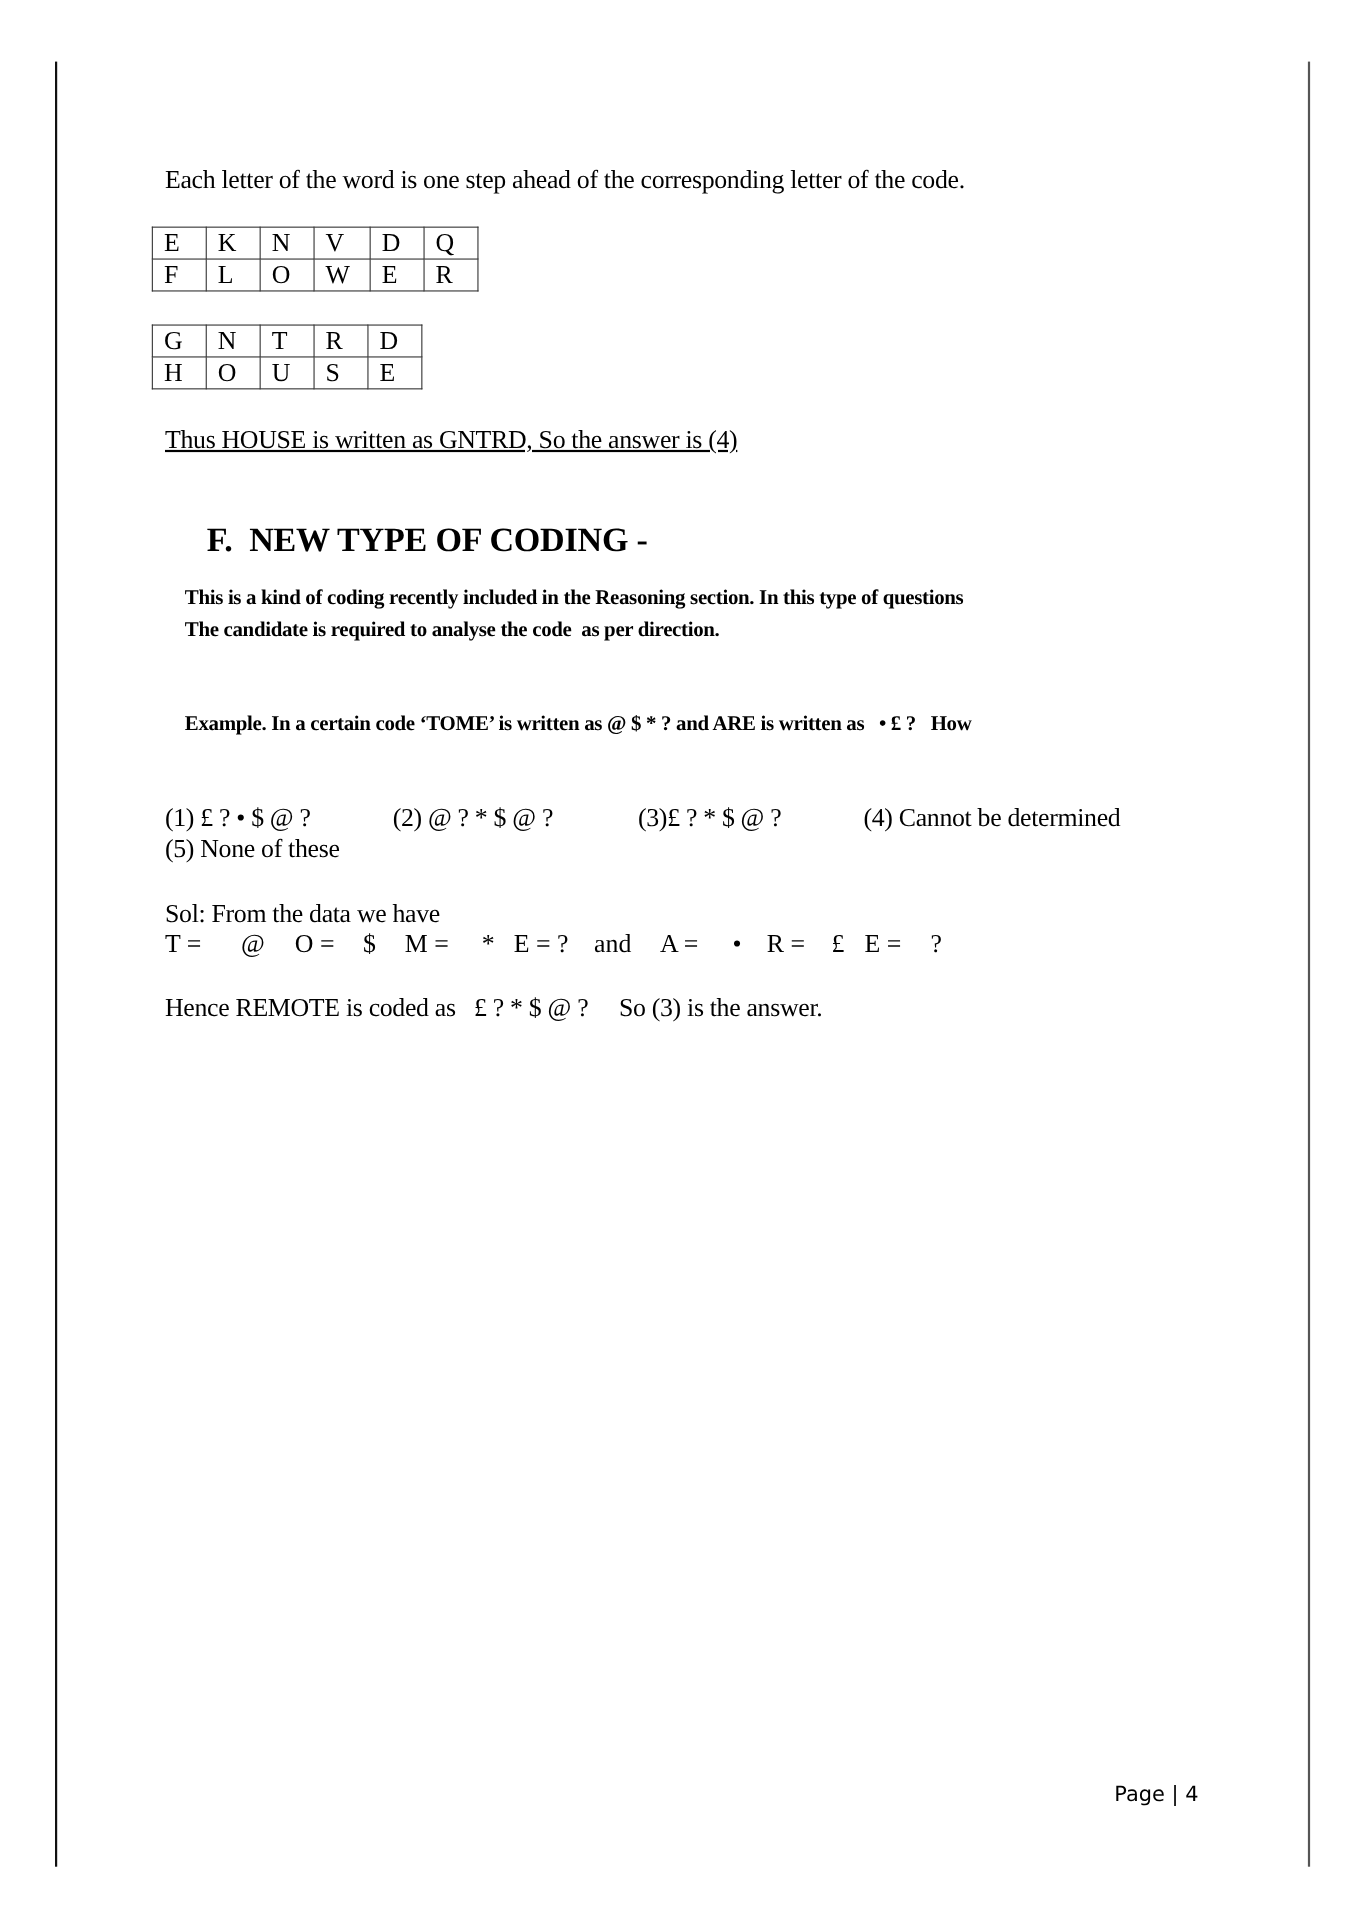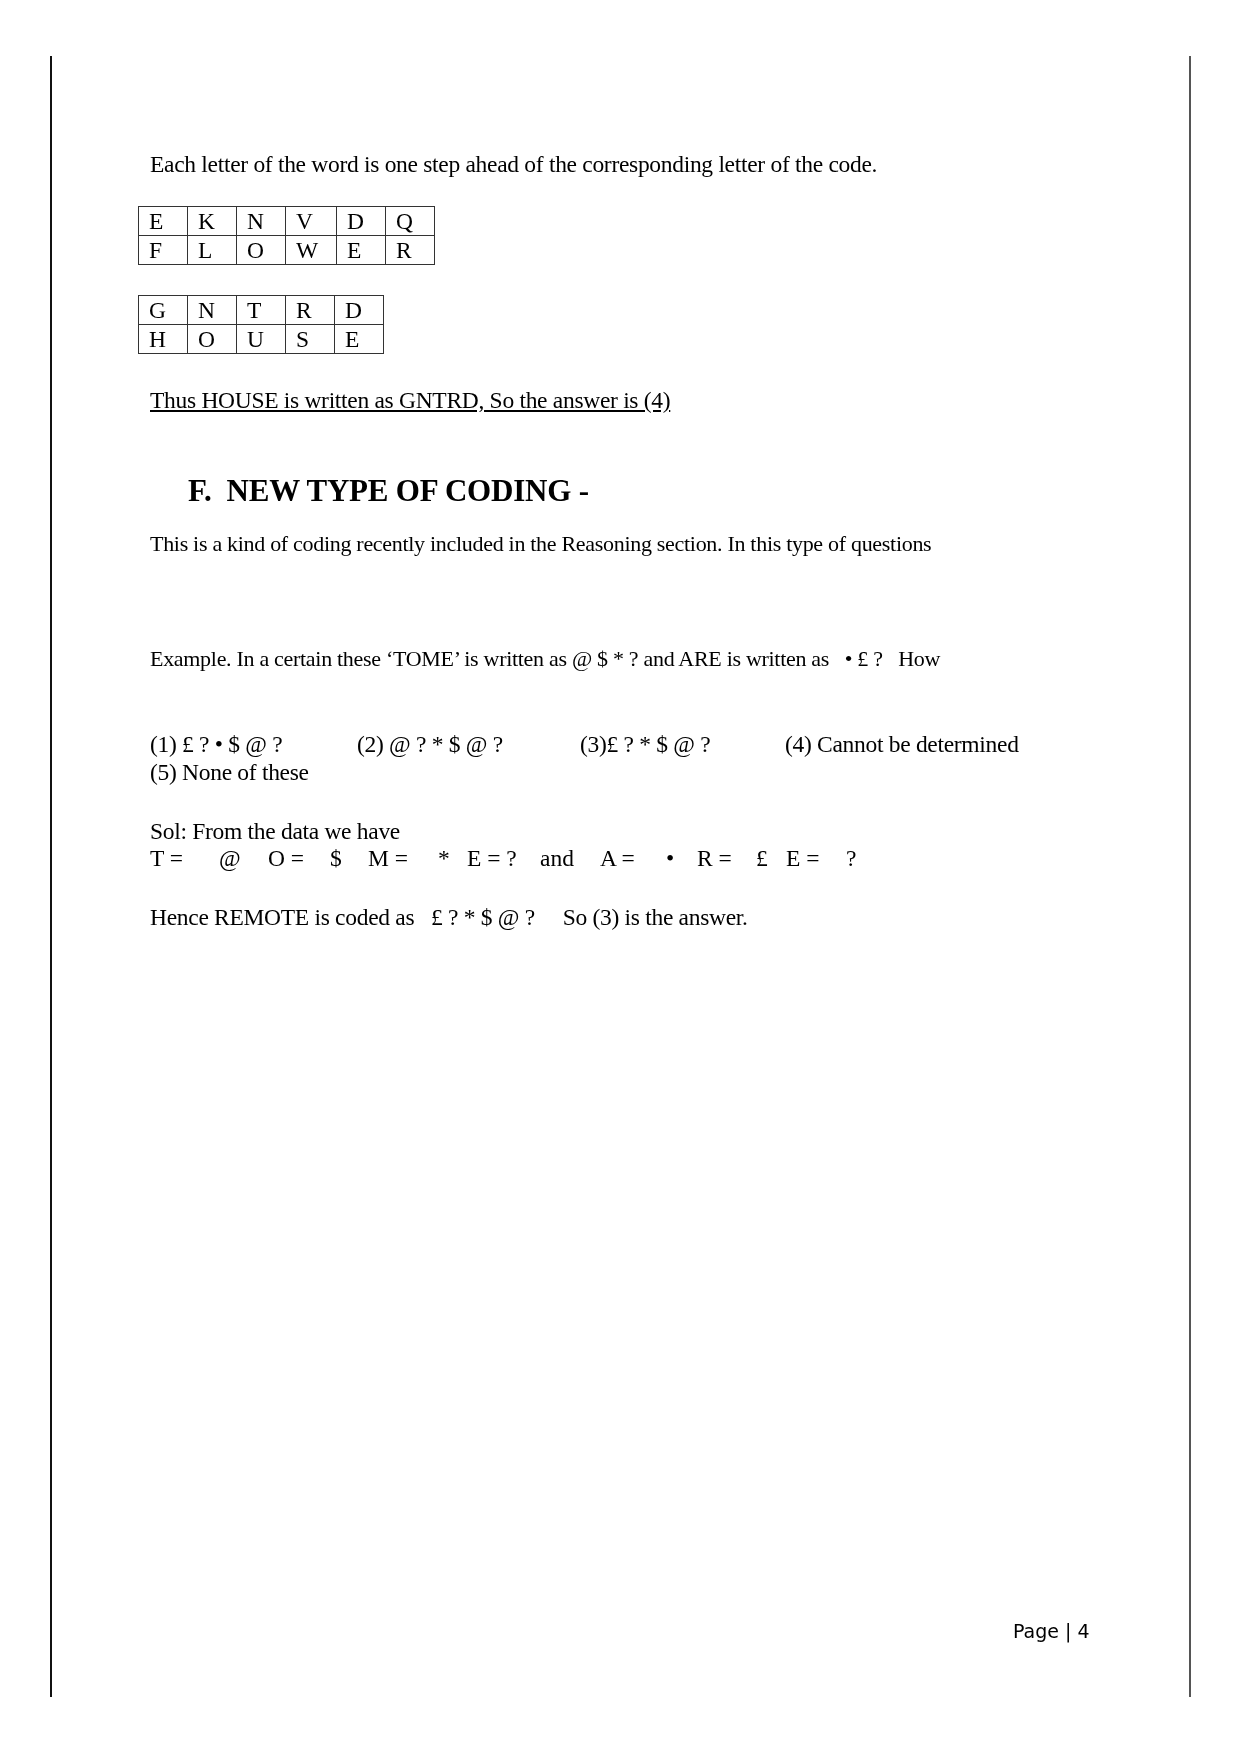--- a/index.html
+++ b/index.html
@@ -33,11 +33,12 @@
   }
   .para {
     position: absolute;
-    left: 150px;
+    left: 168px;
     width: 950px;
-    font-size: 22px;
+    font-size: 19px;
     line-height: 28.5px;
     letter-spacing: -0.3px;
+    font-weight: bold;
   }
   .para div { white-space: pre; }
 

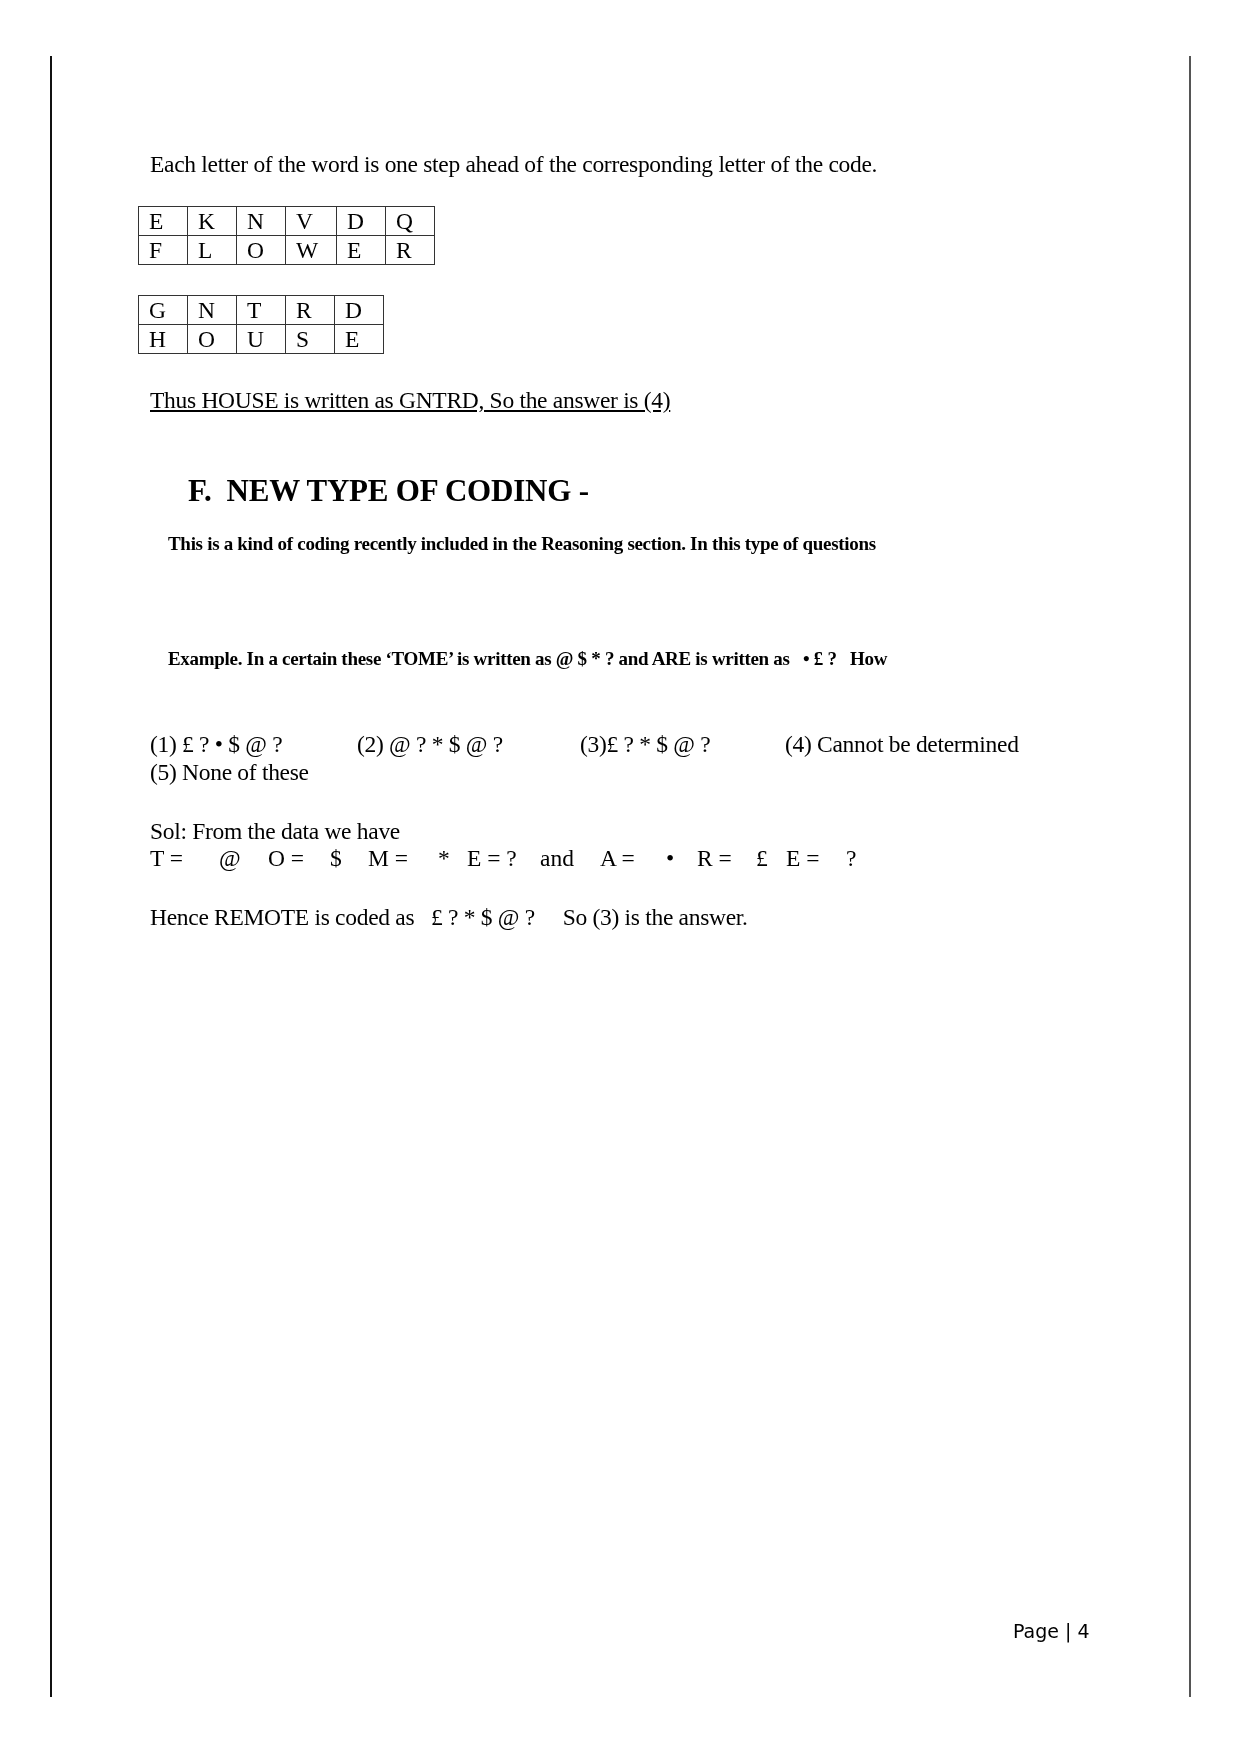--- a/index.html
+++ b/index.html
@@ -131,6 +131,7 @@
 
 <div class="para" style="top:530px;">
   <div>This is a kind of coding recently included in the Reasoning section. In this type of questions</div>
+  <div>The candidate is required to analyse the code  as per direction.</div>
 </div>
 
 <div class="para" style="top:645px;">

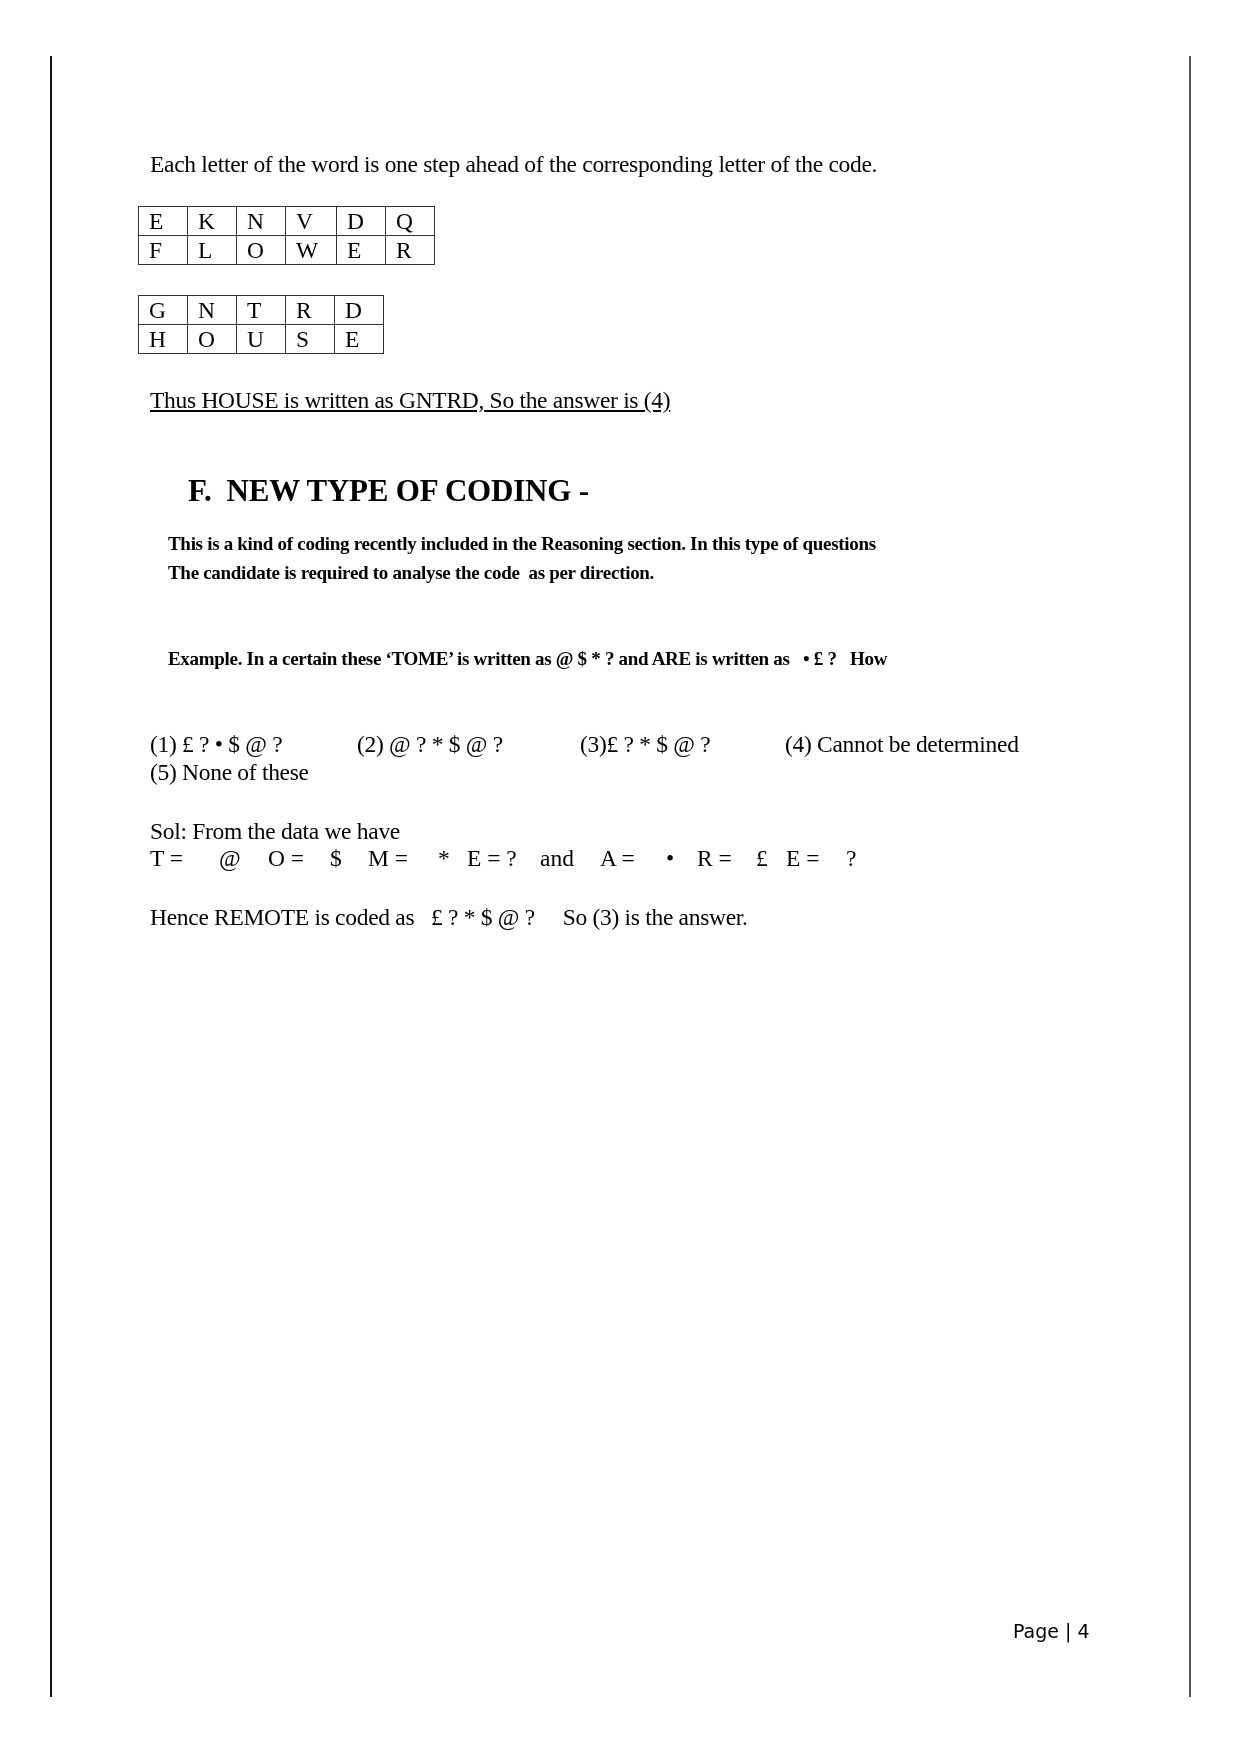--- a/index.html
+++ b/index.html
@@ -135,7 +135,7 @@
 </div>
 
 <div class="para" style="top:645px;">
-  <div>Example. In a certain these ‘TOME’ is written as @ $ * ? and ARE is written as   • £ ?   How</div>
+  <div>Example. In a certain code ‘TOME’ is written as @ $ * ? and ARE is written as   • £ ?   How</div>
 </div>
 
 <div class="opt" style="left:150px; top:731px;">(1) £ ? • $ @ ?</div>

